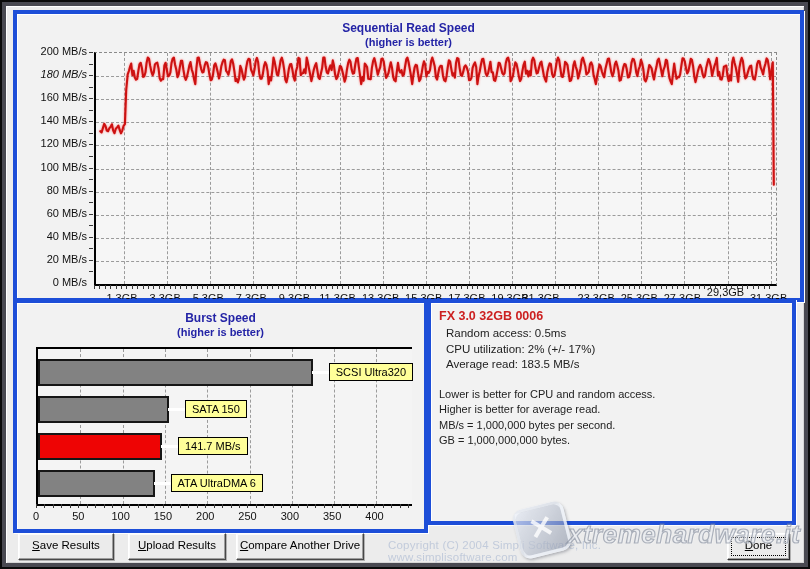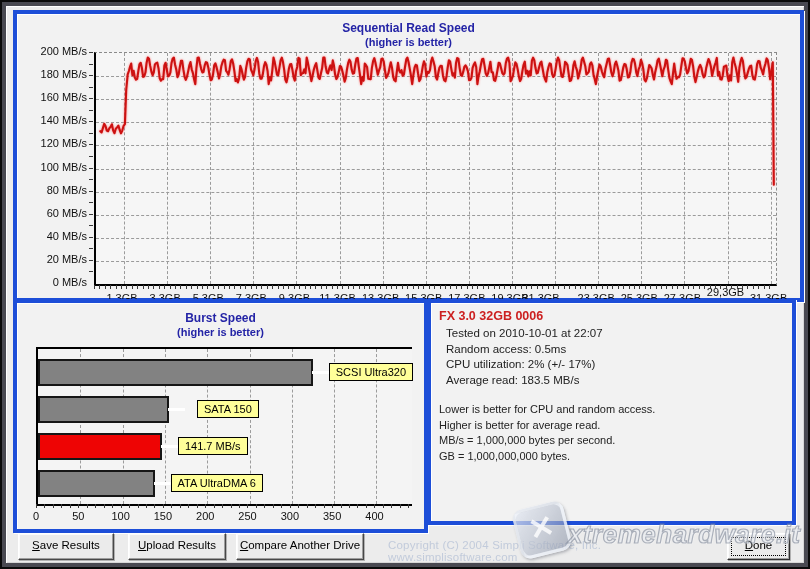--- a/index.html
+++ b/index.html
@@ -150,7 +150,7 @@
       </svg>
     </div>
 <div class="ylab" style="left: 8px; top: 31px;">200 MB/s</div>
-    <div class="ylab" style="left: 8px; top: 54.1px;">180 MB/s</div>
+    <div class="ylab" style="left: 8px; top: 54.1px; font-style: italic;">180 MB/s</div>
     <div class="ylab" style="left: 8px; top: 77.2px;">160 MB/s</div>
     <div class="ylab" style="left: 8px; top: 100.3px;">140 MB/s</div>
     <div class="ylab" style="left: 8px; top: 123.4px;">120 MB/s</div>

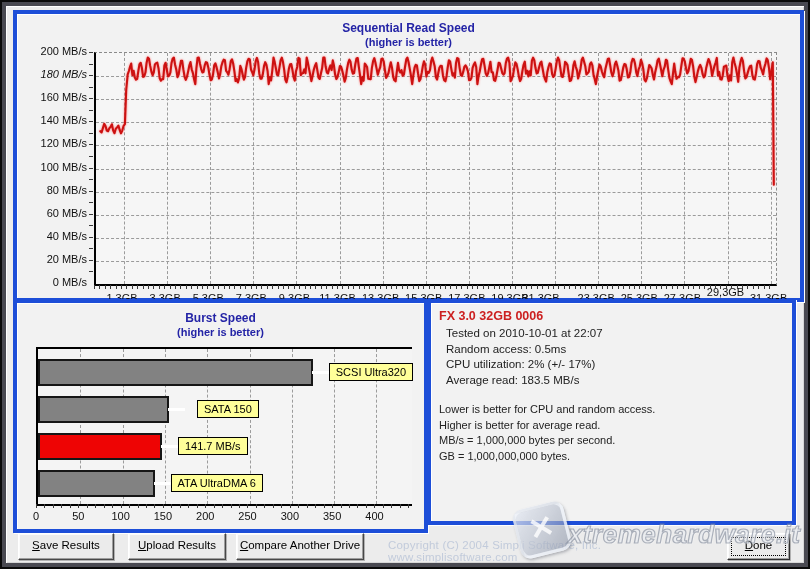--- a/index.html
+++ b/index.html
@@ -220,7 +220,6 @@
 <div class="etched" id="info-panel" style="left:427px;top:299px;width:369px;height:226px;">
   <div class="drive-name">FX 3.0 32GB 0006</div>
   <div id="info-lines">
-      <div class="info-line">Tested on 2010-10-01 at 22:07</div>
       <div class="info-line">Random access: 0.5ms</div>
       <div class="info-line">CPU utilization: 2% (+/- 17%)</div>
       <div class="info-line">Average read: 183.5 MB/s</div>

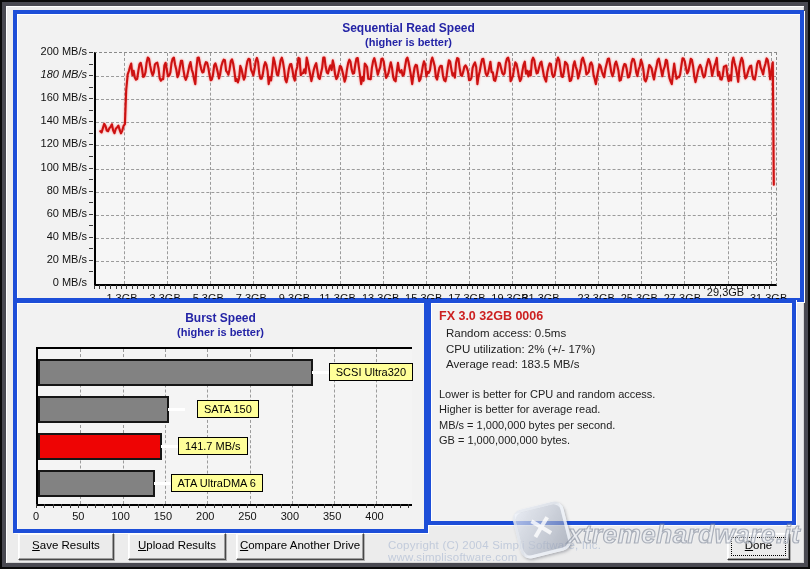--- a/index.html
+++ b/index.html
@@ -197,7 +197,7 @@
       <div class="bar-label" style="left: 290.769px; top: 14px; background: rgb(255, 255, 153);">SCSI Ultra320</div>
       <div class="bar" title="SATA 150" style="top: 47px; width: 126.923px; background: rgb(130, 130, 130);"></div>
       <div class="bar-connector" style="left: 129.923px; top: 59px; width: 17px;"></div>
-      <div class="bar-label" style="left: 146.923px; top: 51px; background: rgb(255, 255, 153); margin-left: 12px;">SATA 150</div>
+      <div class="bar-label" style="left: 146.923px; top: 51px; background: rgb(255, 255, 153);">SATA 150</div>
       <div class="bar" title="141.7 MB/s" style="top: 84px; width: 119.9px; background: rgb(238, 4, 4);"></div>
       <div class="bar-connector" style="left: 122.9px; top: 96px; width: 17px;"></div>
       <div class="bar-label" style="left: 139.9px; top: 88px; background: rgb(255, 255, 153);">141.7 MB/s</div>

